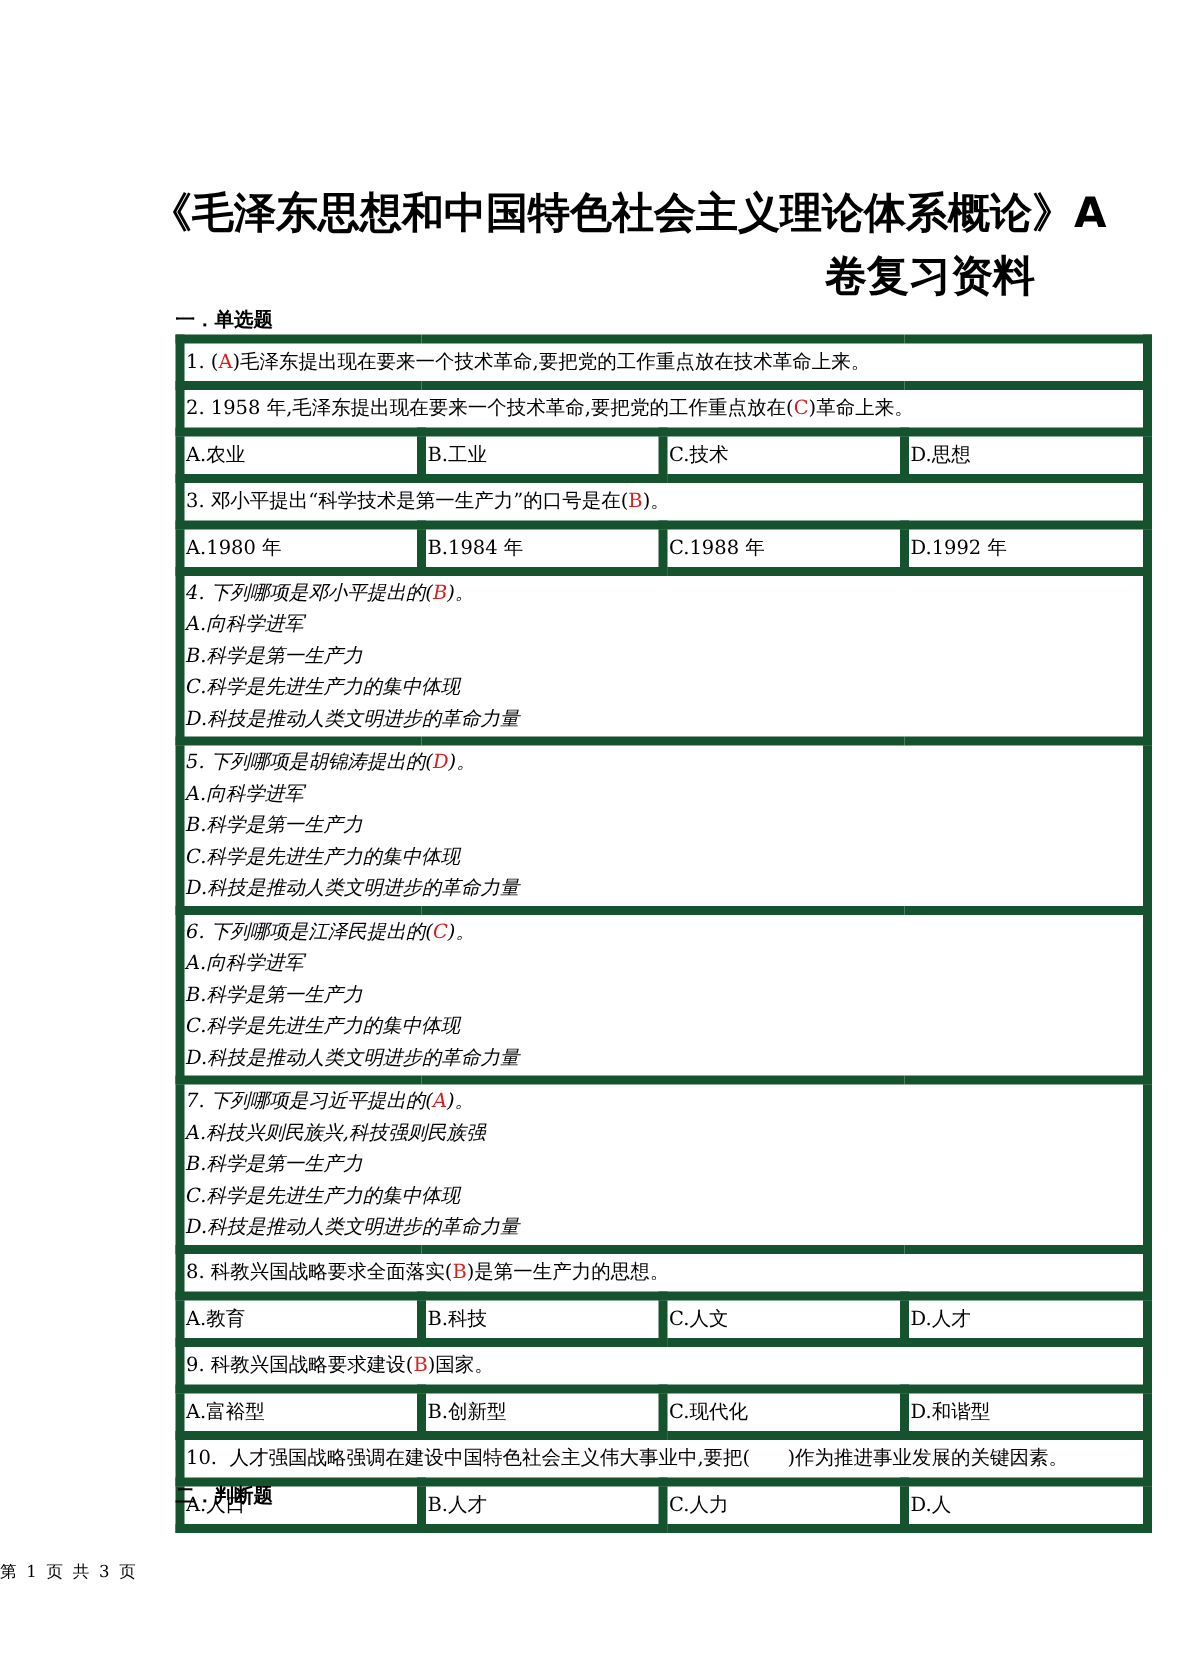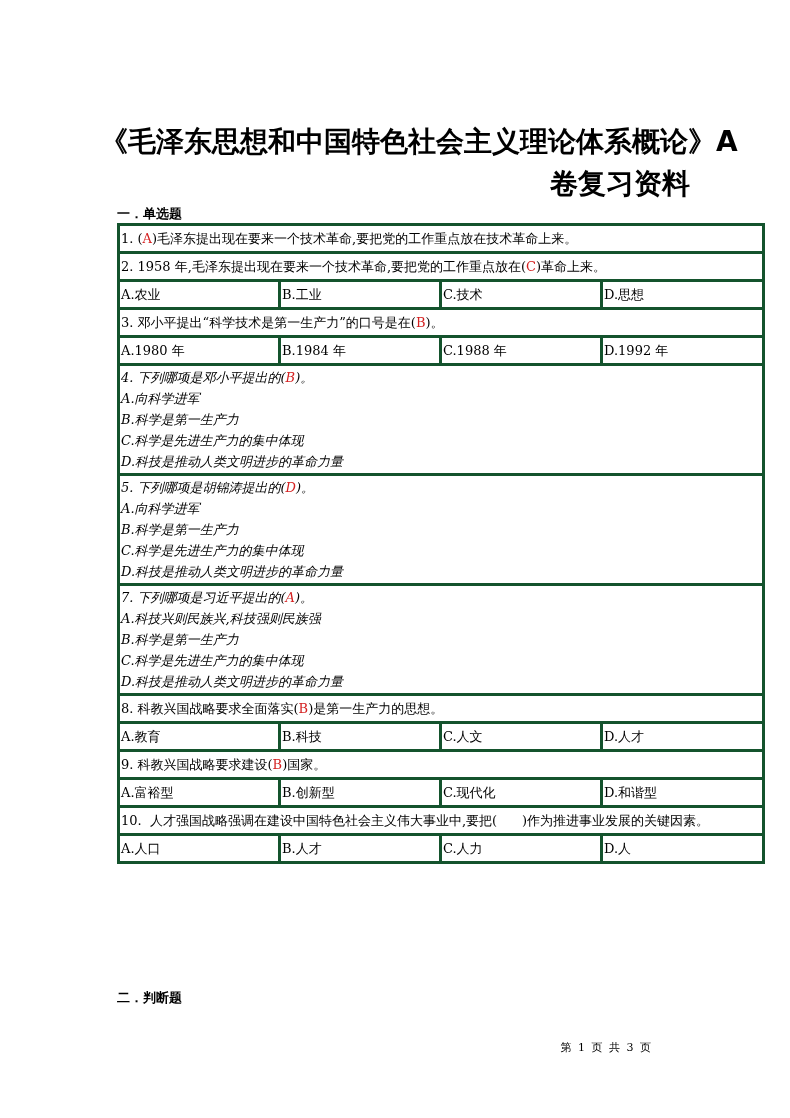--- a/index.html
+++ b/index.html
@@ -50,7 +50,7 @@
       font-size: 13px;
     }
     table.qtable td {
-      border: 3px solid #14532d;
+      border: 6px solid #14532d;
       padding: 0 1px;
       height: 25px;
       line-height: 21px;

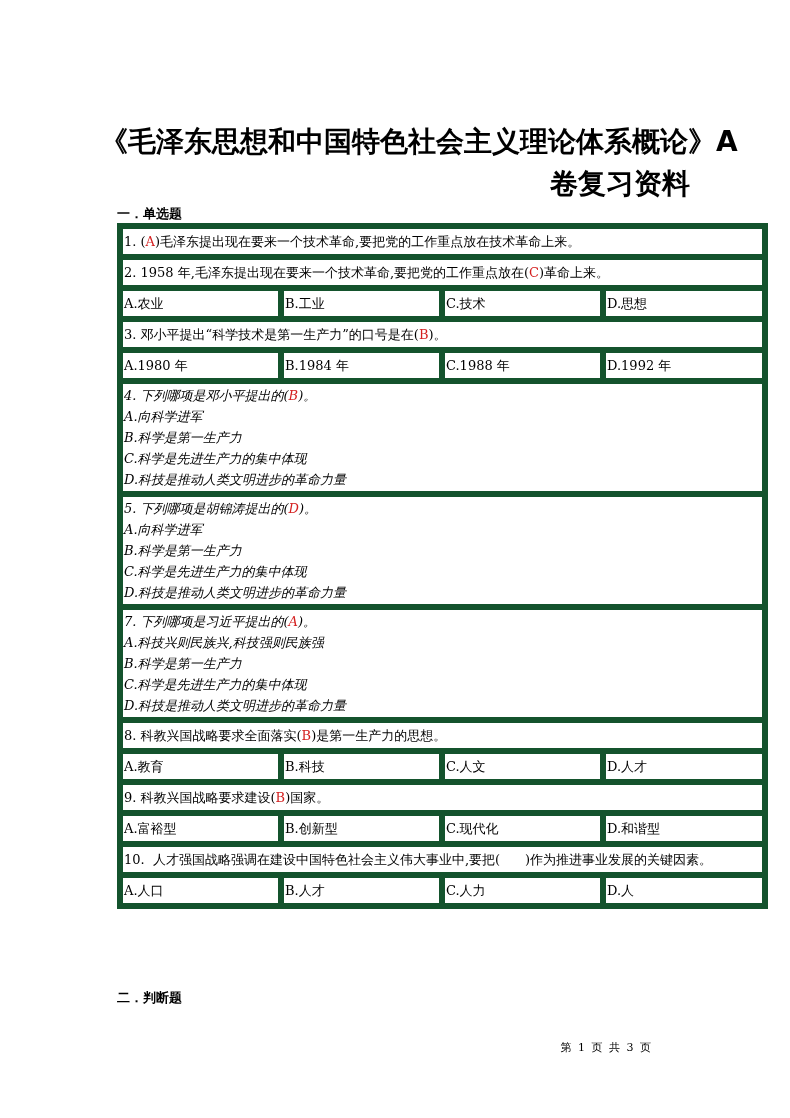--- a/index.html
+++ b/index.html
@@ -142,6 +142,15 @@
       </td>
     </tr>
 
+    <tr>
+      <td colspan="4" class="multi">
+        <span class="line"><span>6.  下列哪项是江泽民提出的(</span><span class="ans">C</span><span>)。</span></span>
+        <span class="line">A.向科学进军</span>
+        <span class="line">B.科学是第一生产力</span>
+        <span class="line">C.科学是先进生产力的集中体现</span>
+        <span class="line">D.科技是推动人类文明进步的革命力量</span>
+      </td>
+    </tr>
 
     <tr>
       <td colspan="4" class="multi">

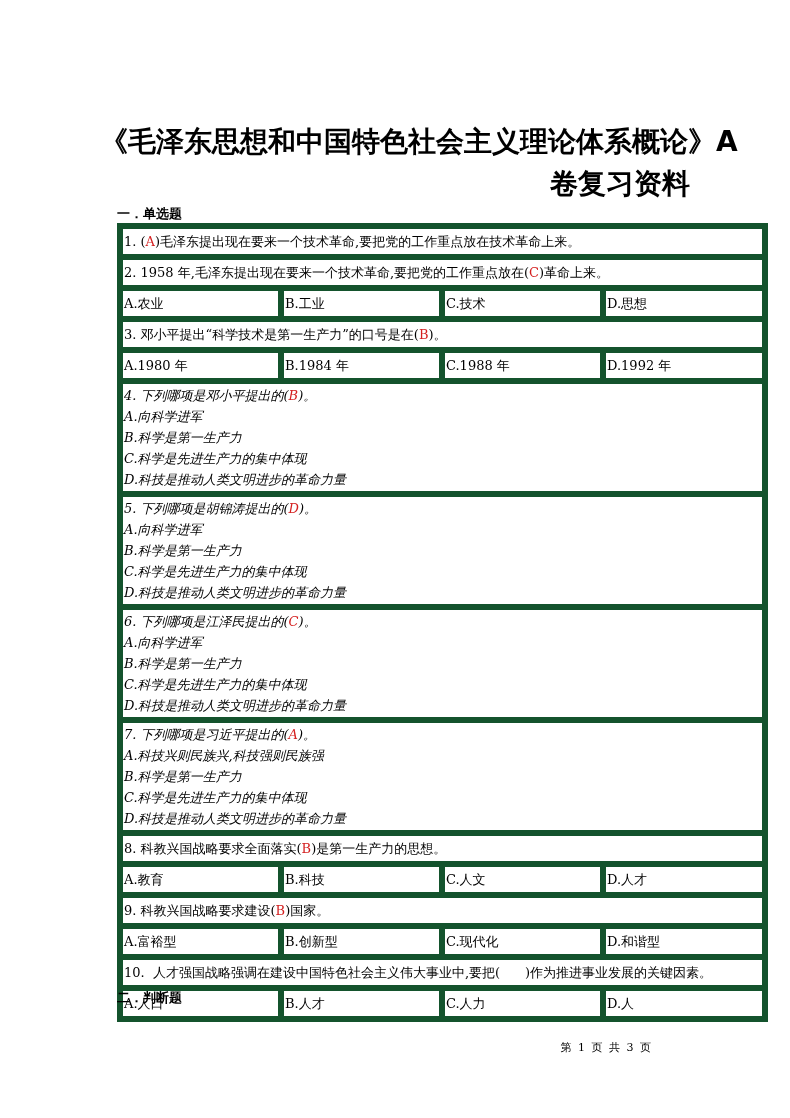--- a/index.html
+++ b/index.html
@@ -75,7 +75,7 @@
       top: 1040px;
       left: 0;
       width: 651px;
-      text-align: right;
+      text-align: left;
       font-size: 11px;
       word-spacing: 3px;
       font-family: "DejaVu Serif", "Liberation Serif", serif;

